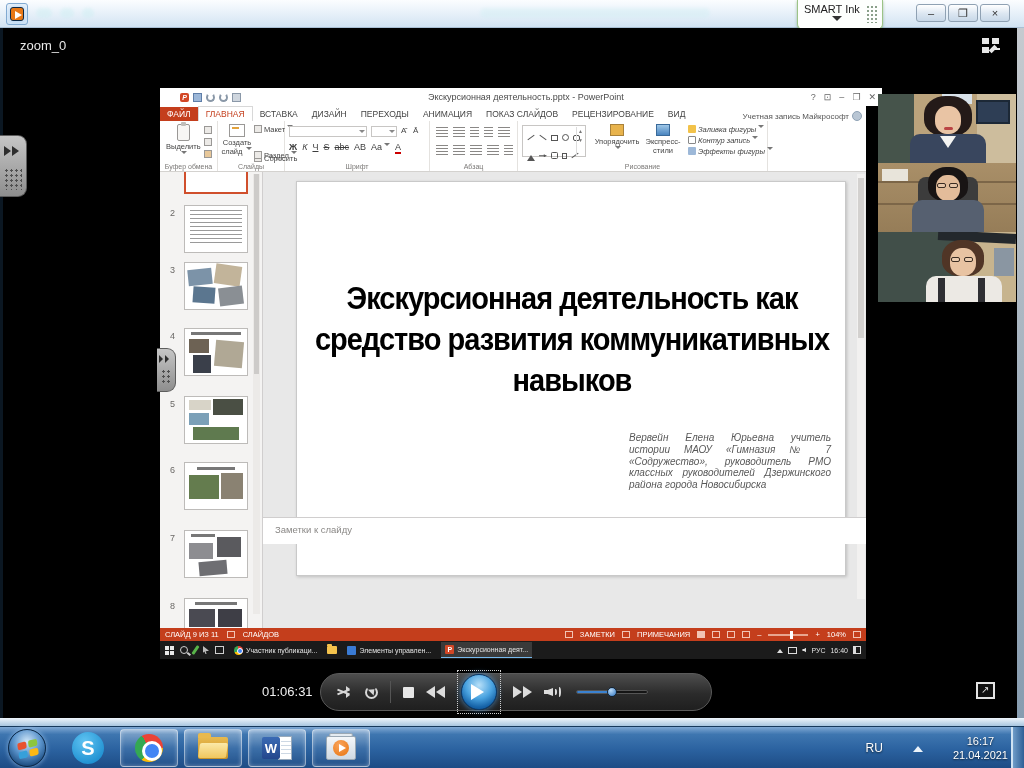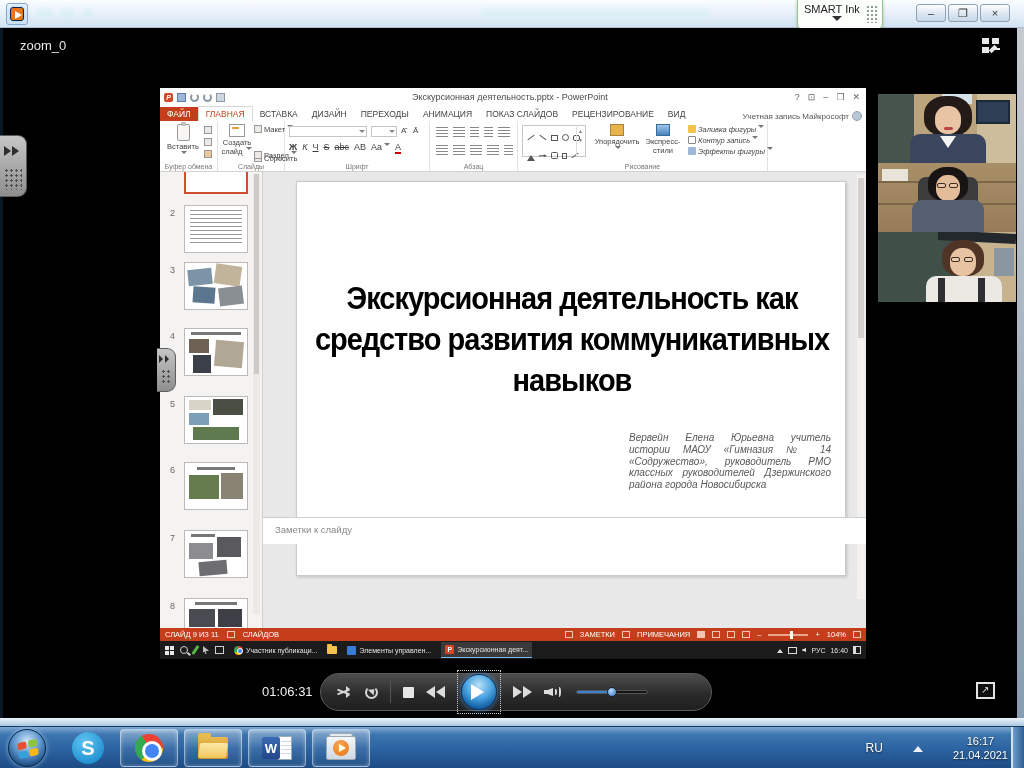--- a/index.html
+++ b/index.html
@@ -40,7 +40,7 @@
 
   
   .rec{position:absolute;left:160px;top:60px;width:706px;height:571px;background:#fff;box-shadow:0 0 12px rgba(0,0,0,.6);}
-  .ppt-titlebar{position:absolute;left:0;top:0;width:706px;height:18px;background:#fff;display:flex;align-items:center;}
+  .ppt-titlebar{position:absolute;left:16px;top:0;width:706px;height:18px;background:#fff;display:flex;align-items:center;}
   .qat{display:flex;gap:4px;align-items:center;padding-left:4px;}
   .qat i{display:block;width:9px;height:9px;}
   .ppt-logo{background:#D24726;border-radius:2px;color:#fff;font-size:7px;font-weight:bold;text-align:center;line-height:9px;}

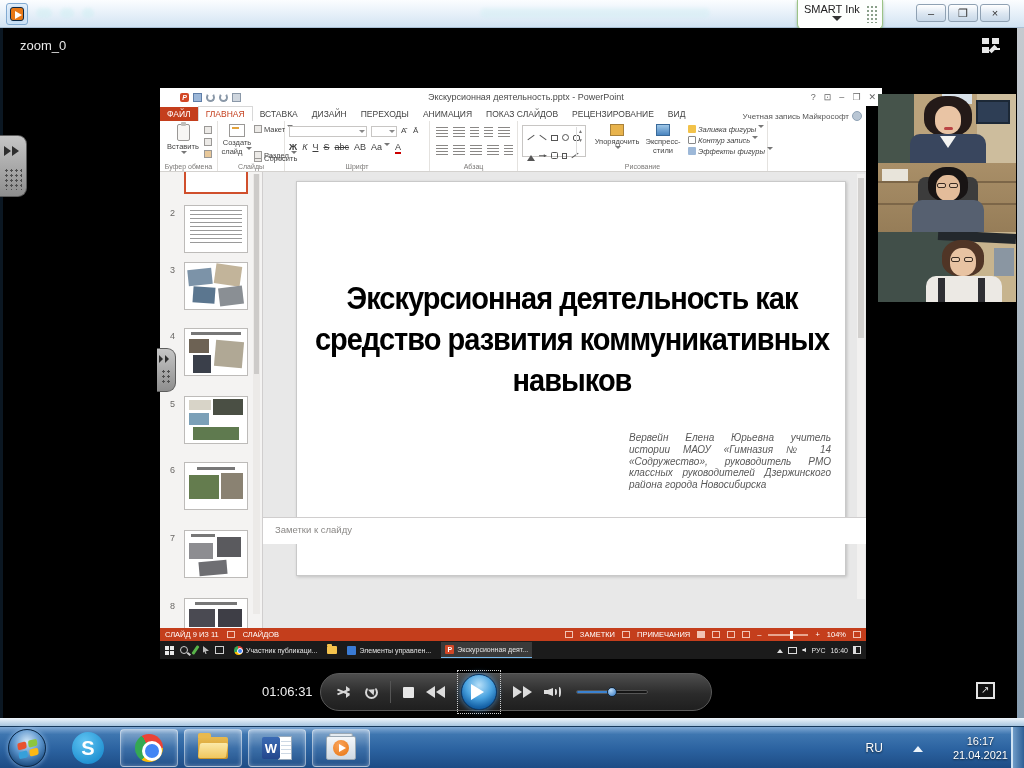--- a/index.html
+++ b/index.html
@@ -307,7 +307,7 @@
         <div class="rgroup" style="left:0;width:58px">
           <div class="bigbtn ddn" style="left:6px;width:34px">
             <div class="ic ic-clip"></div>
-            <span>Вставить</span>
+            <span>Выделить</span>
           </div>
           <div class="minirow" style="left:44px;top:5px"><span class="mic"></span></div>
           <div class="minirow" style="left:44px;top:17px"><span class="mic"></span></div>

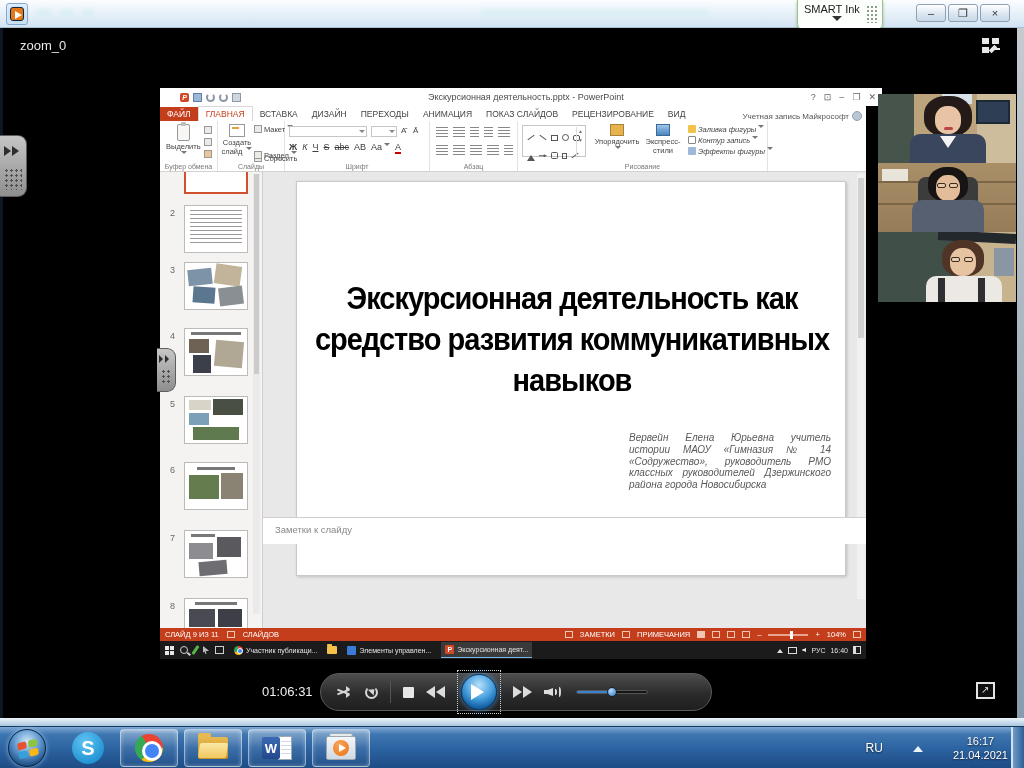--- a/index.html
+++ b/index.html
@@ -444,7 +444,7 @@
         <div class="editor">
           <div class="slide">
             <div class="stitle">Экскурсионная деятельность как средство развития коммуникативных навыков</div>
-            <div class="ssub">Вервейн Елена Юрьевна учитель истории МАОУ «Гимназия № 14 «Содружество», руководитель РМО классных руководителей Дзержинского района города Новосибирска</div>
+            <div class="ssub">Вервейн Елена Юрьевна учитель истории МАОУ «Гимназия № 7 «Содружество», руководитель РМО классных руководителей Дзержинского района города Новосибирска</div>
           </div>
           <div class="escroll">
               <i></i>

